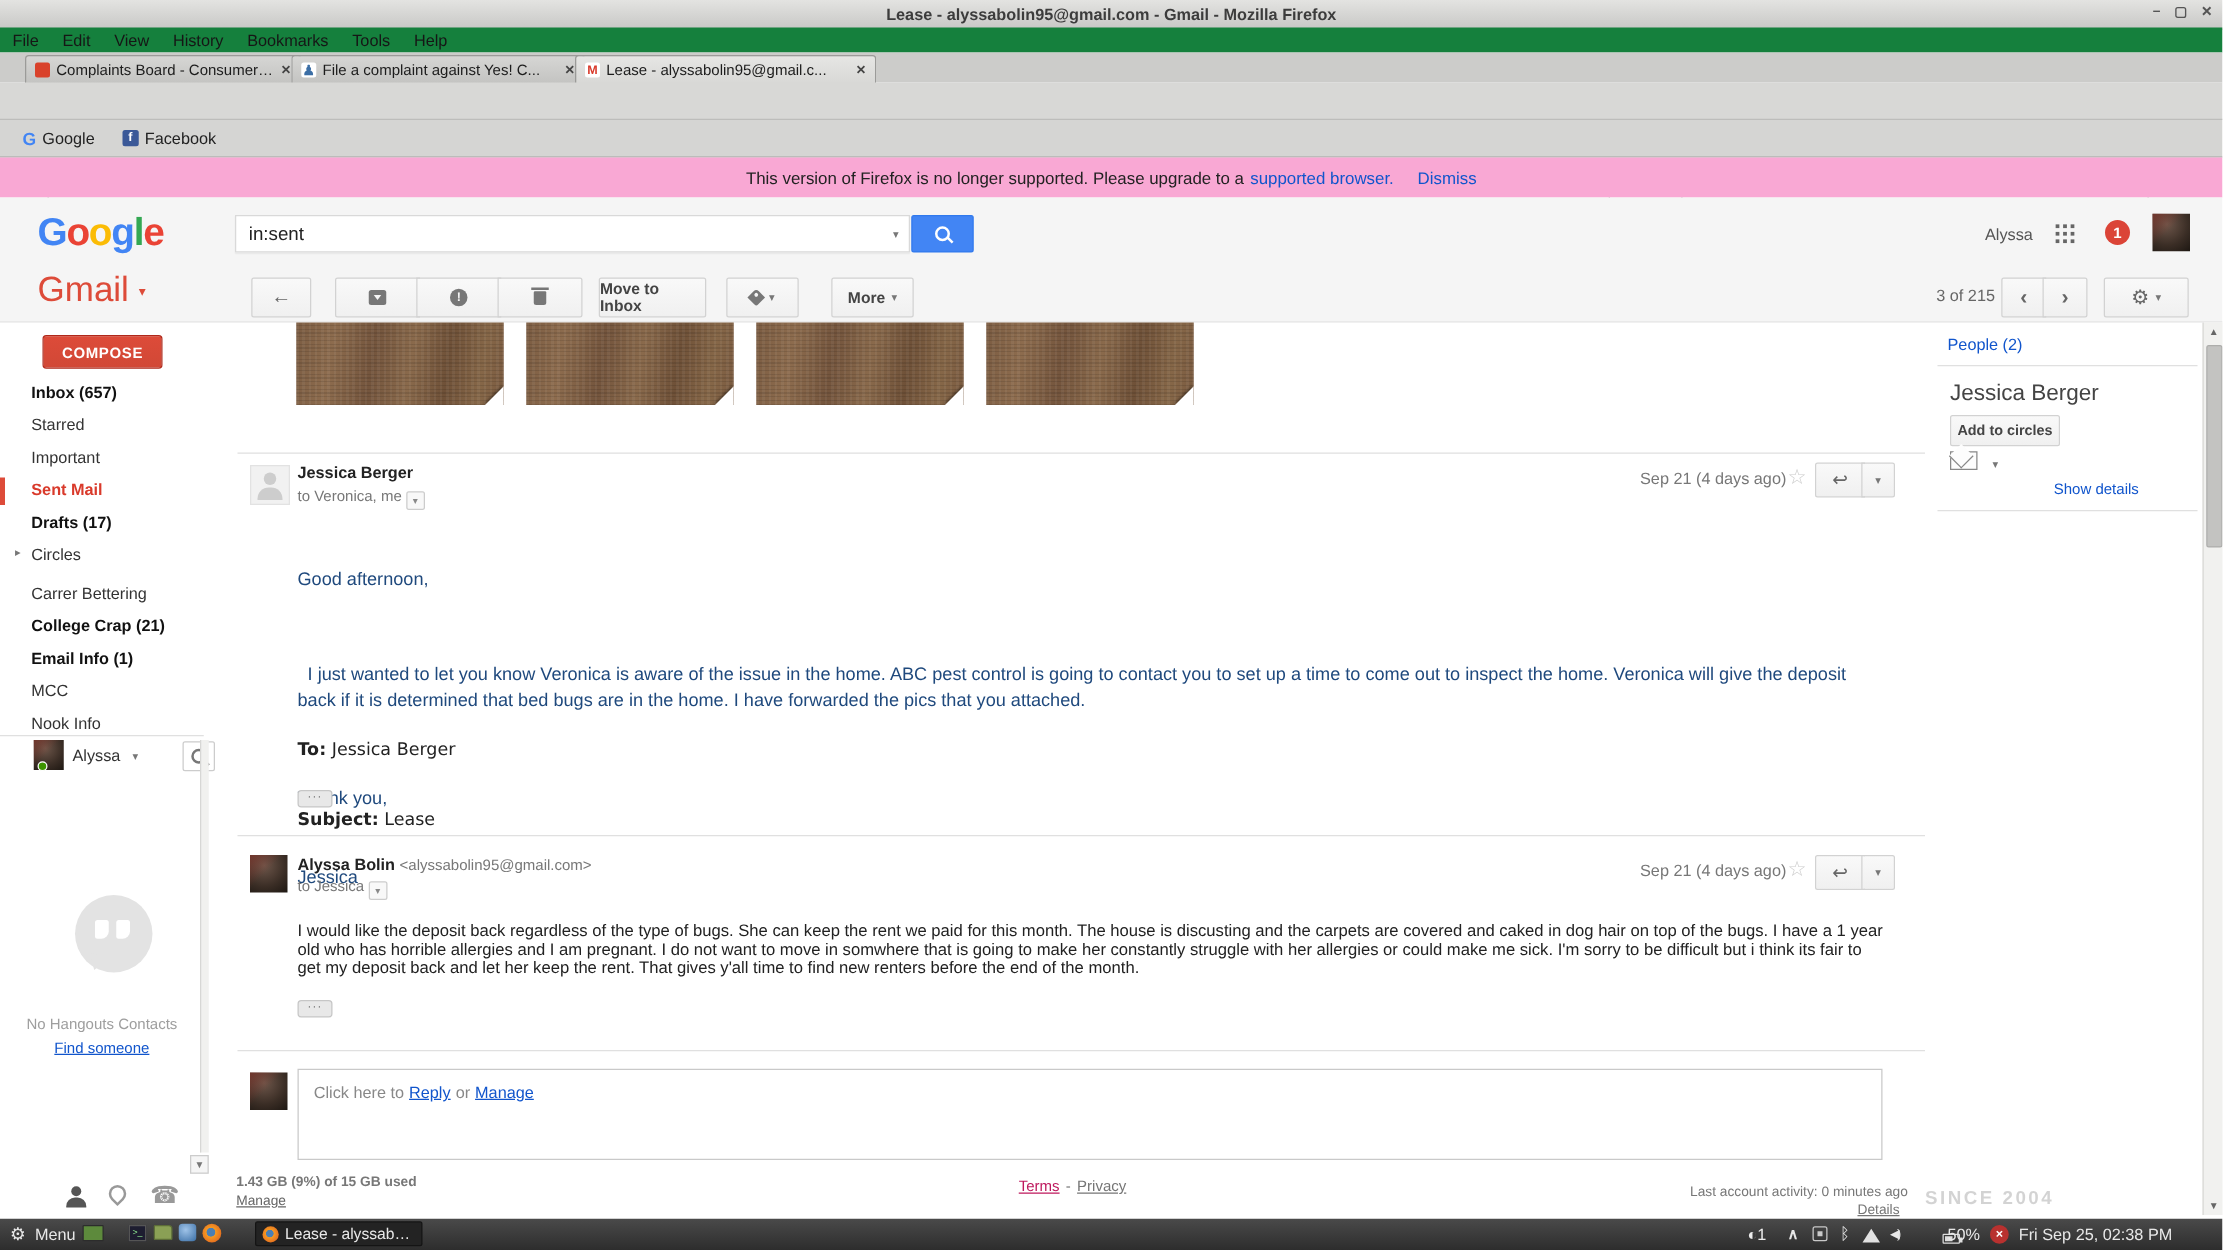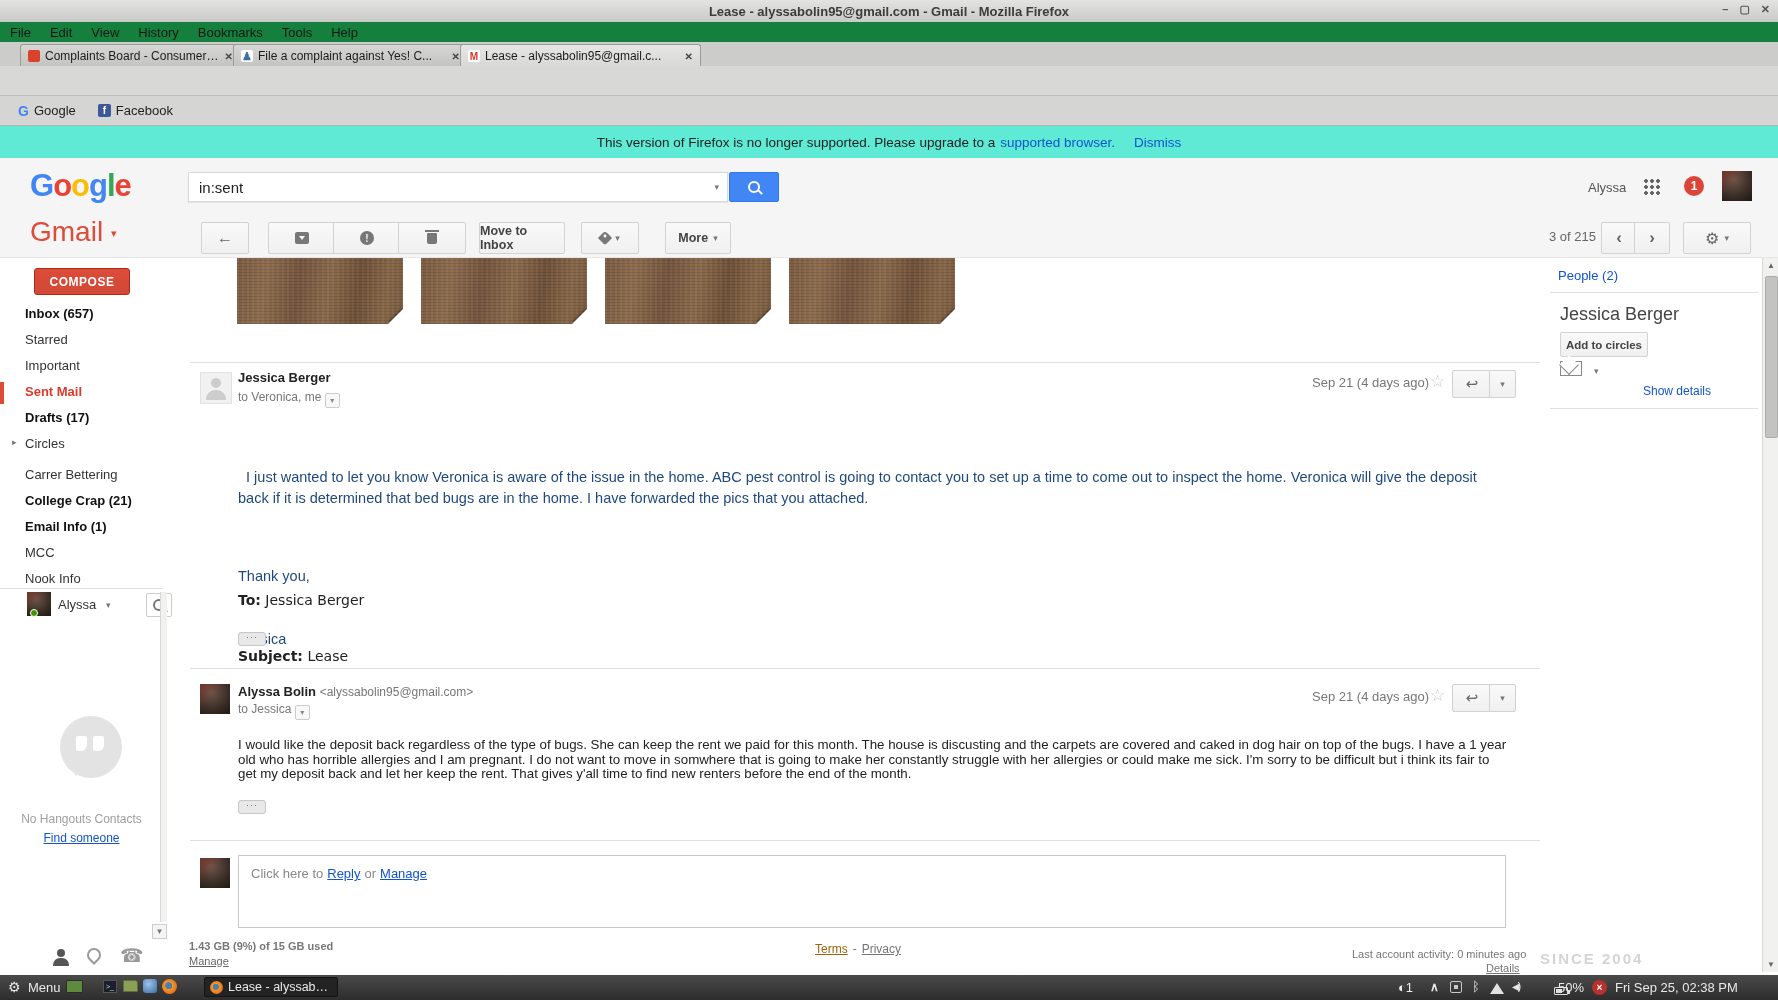--- a/index.html
+++ b/index.html
@@ -31,7 +31,7 @@
   .bm{display:flex;align-items:center;gap:5px}
 
   
-  .banner{top:126px;height:32px;background:#5eead4;display:flex;align-items:center;justify-content:center;
+  .banner{top:126px;height:32px;background:#f9a8d4;display:flex;align-items:center;justify-content:center;
           gap:5px;font-size:13.5px;color:#222}
   .ghead{top:158px;height:100px;background:#f5f5f5;border-bottom:1px solid #e5e5e5}
   .link{color:#1155cc;cursor:pointer}

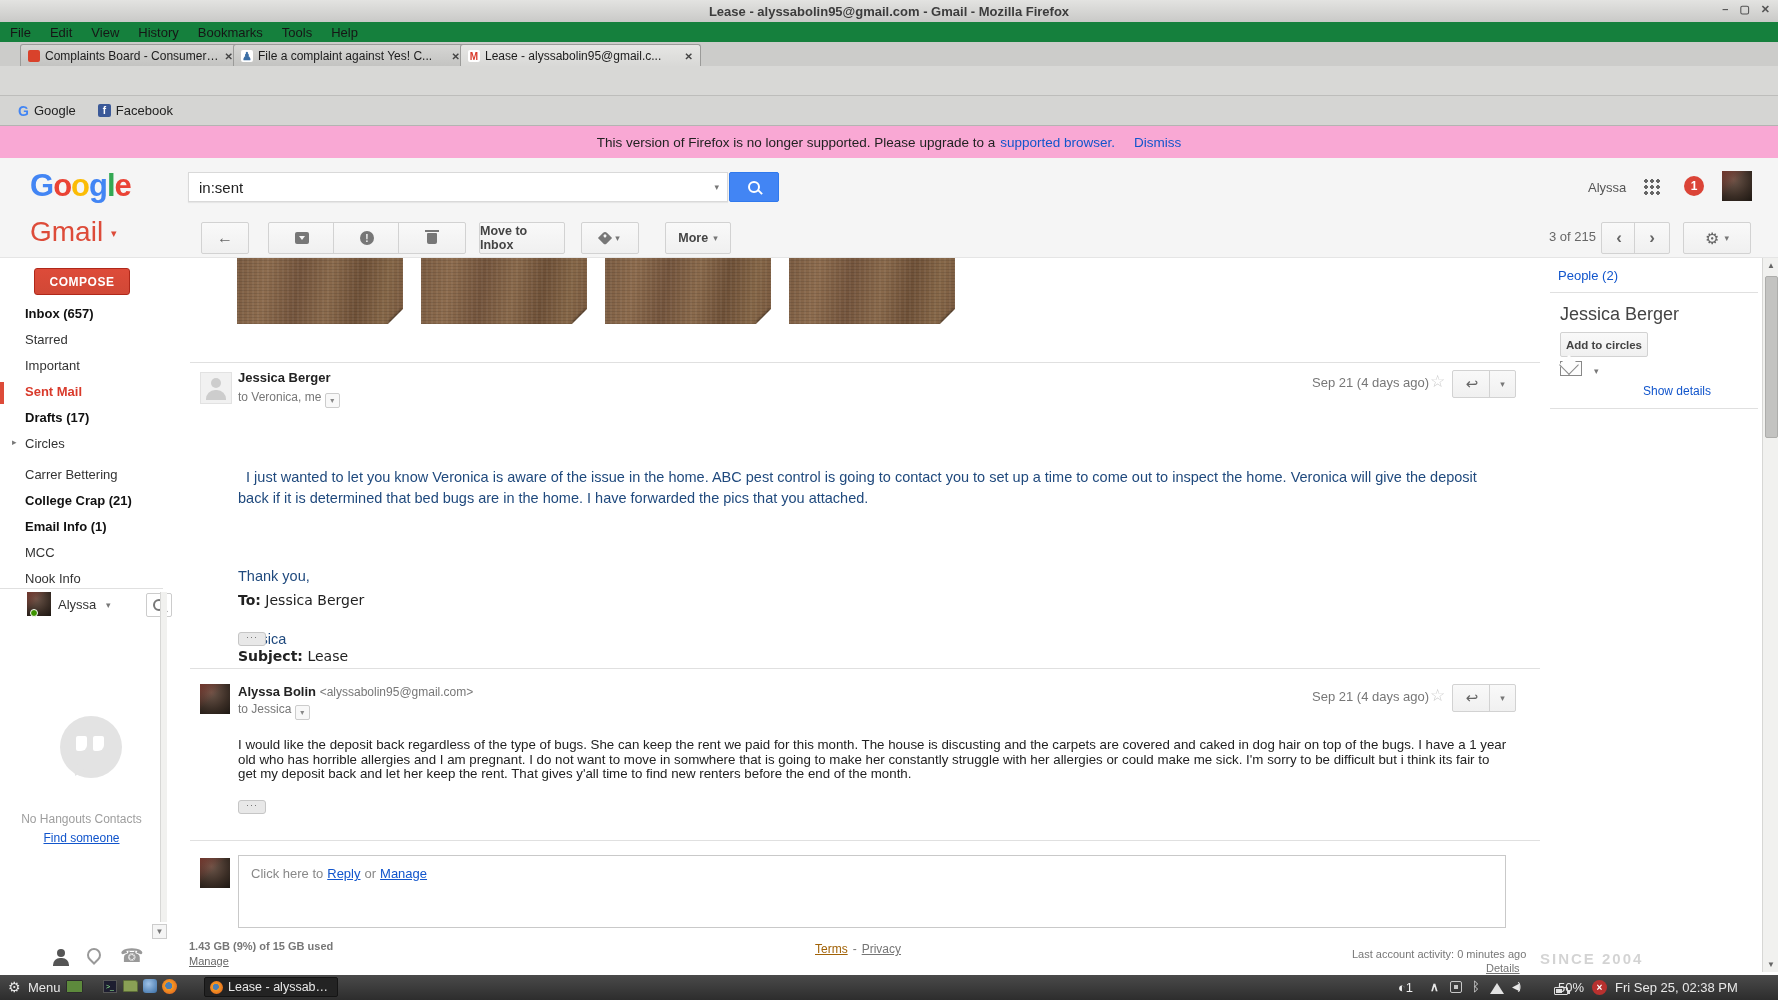--- a/index.html
+++ b/index.html
@@ -343,6 +343,7 @@
 
 
 <div class="t msgbody1" style="left:238px;top:412px;width:1262px">
+  <div>Good afternoon,</div>
   <div style="margin-top:13px">  I just wanted to let you know Veronica is aware of the issue in the home. ABC pest control is going to contact you to set up a time to come out to inspect the home. Veronica will give the deposit back if it is determined that bed bugs are in the home. I have forwarded the pics that you attached.</div>
   <div style="margin-top:15px">Thank you,</div>
   <div>Jessica</div>

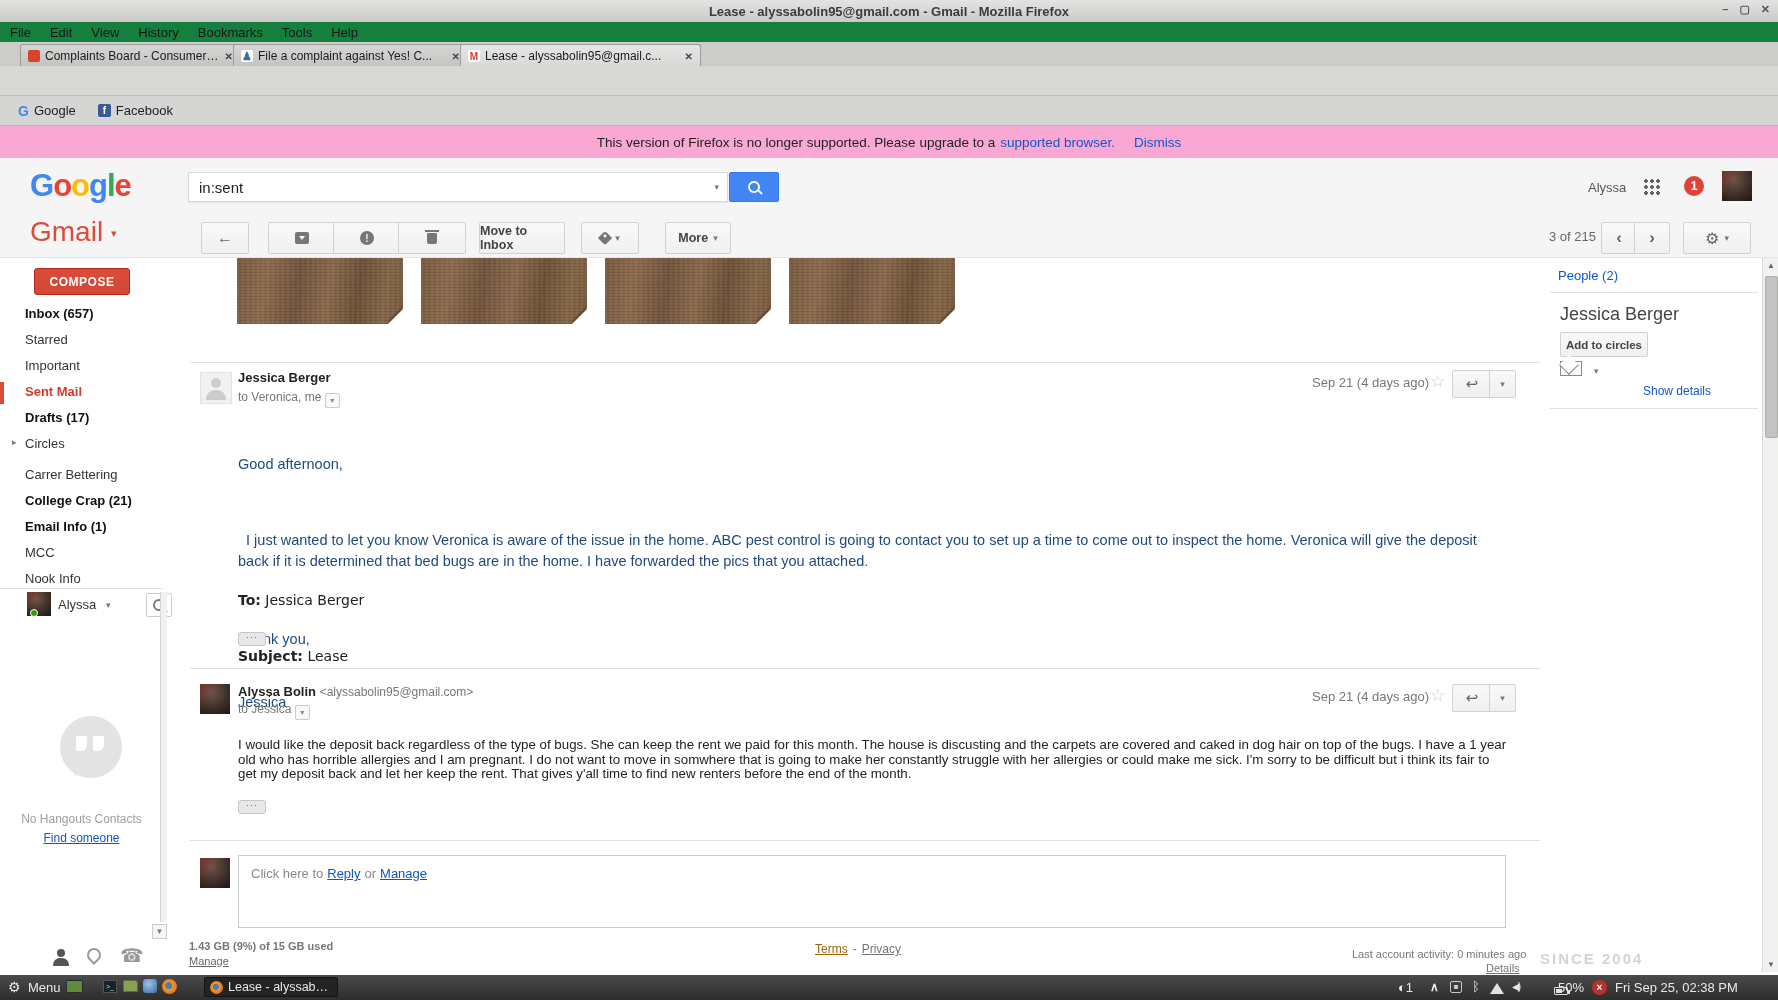--- a/index.html
+++ b/index.html
@@ -401,7 +401,7 @@
   <span class="ulink" style="color:#666">Manage</span>
 </div>
 <div class="t" style="left:815px;top:942px;font-size:12px;color:#777;display:flex;gap:5px">
-  <span class="ulink" style="color:#a16207">Terms</span>
+  <span class="ulink" style="color:#be185d">Terms</span>
   <span>-</span>
   <span class="ulink" style="color:#757575">Privacy</span>
 </div>

